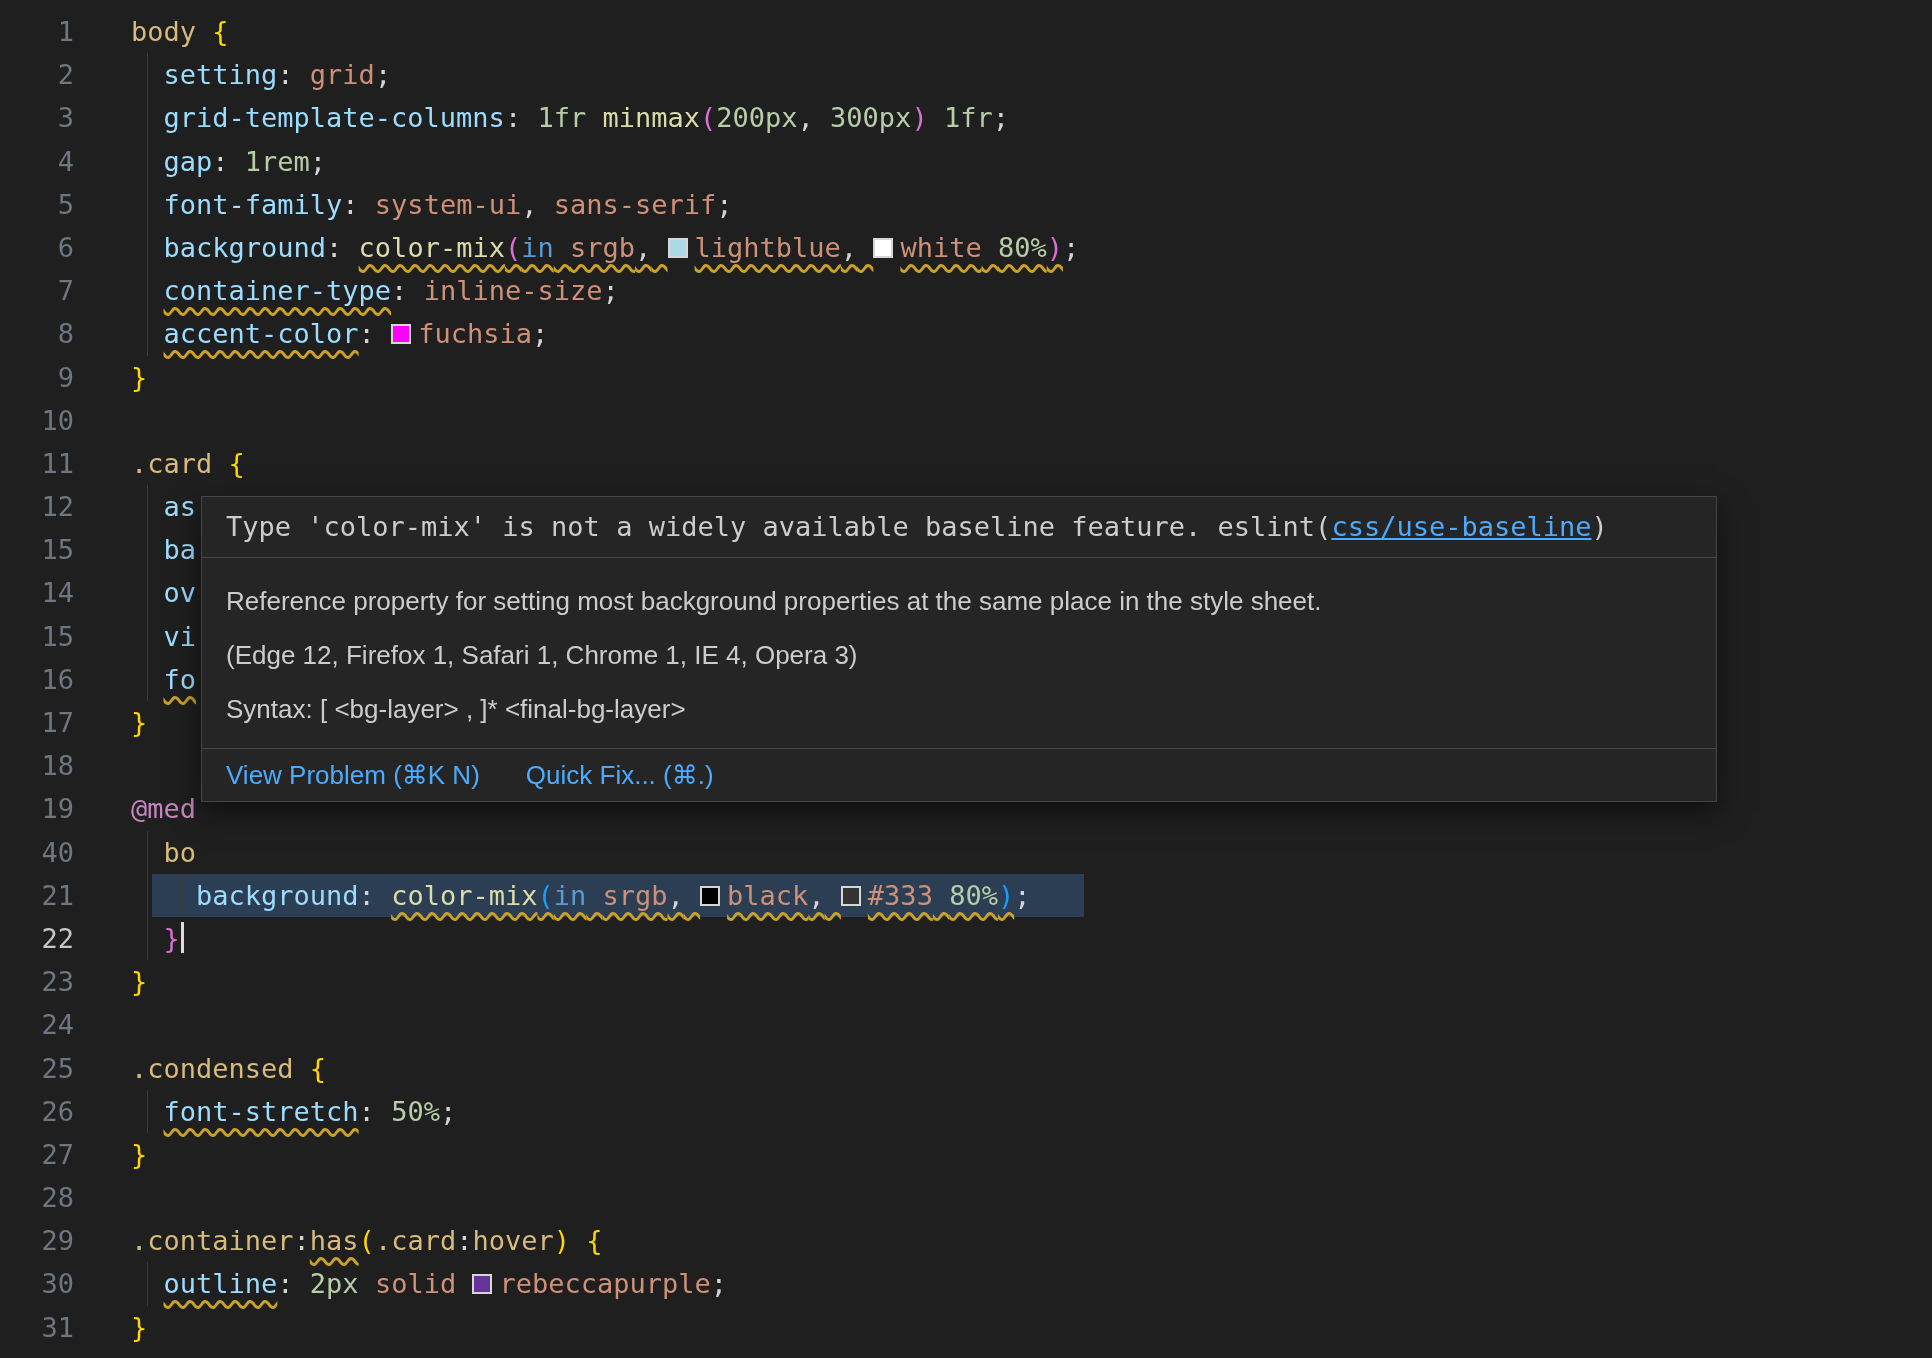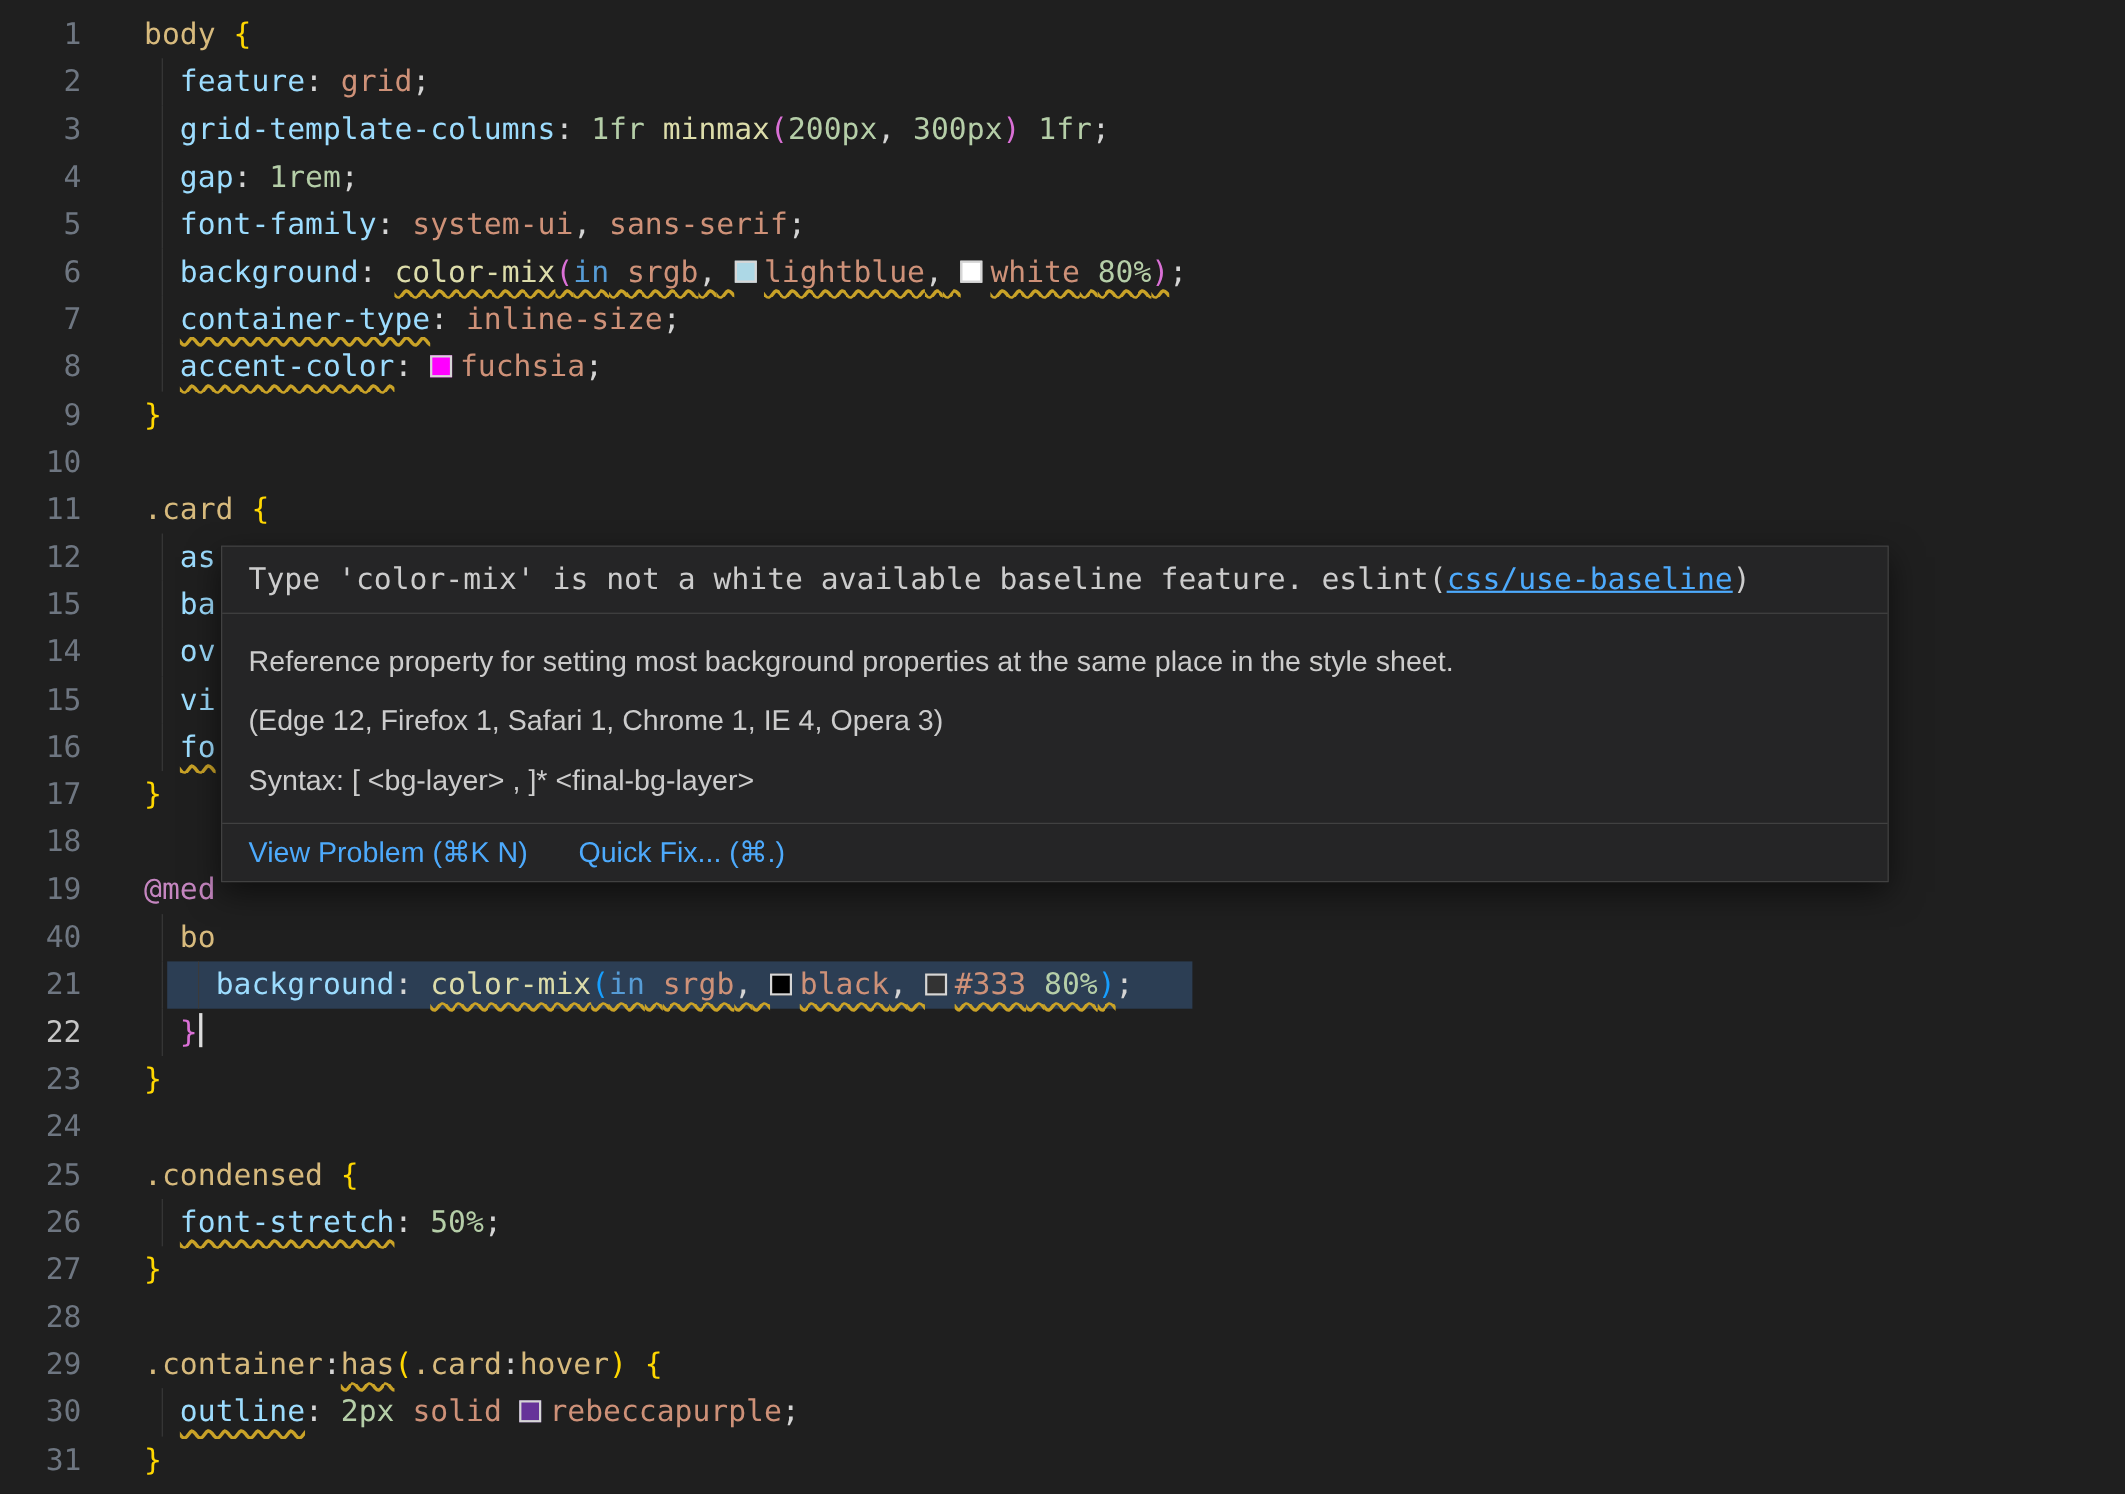--- a/index.html
+++ b/index.html
@@ -68,7 +68,7 @@
 <div class="editor">
   <div class="code-lines" id="lines">
       <div class="code-line"><div class="gutter">1</div><div class="code-text"><span style="color: rgb(215, 186, 125);">body</span><span style="color: rgb(204, 204, 204);"> </span><span style="color: rgb(255, 215, 0);">{</span></div></div>
-      <div class="code-line"><div class="guide" style="left: 147px;"></div><div class="gutter">2</div><div class="code-text">  <span style="color: rgb(156, 220, 254);">feature</span><span style="color: rgb(212, 212, 212);">:</span><span style="color: rgb(204, 204, 204);"> </span><span style="color: rgb(206, 145, 120);">grid</span><span style="color: rgb(212, 212, 212);">;</span></div></div>
+      <div class="code-line"><div class="guide" style="left: 147px;"></div><div class="gutter">2</div><div class="code-text">  <span style="color: rgb(156, 220, 254);">setting</span><span style="color: rgb(212, 212, 212);">:</span><span style="color: rgb(204, 204, 204);"> </span><span style="color: rgb(206, 145, 120);">grid</span><span style="color: rgb(212, 212, 212);">;</span></div></div>
       <div class="code-line"><div class="guide" style="left: 147px;"></div><div class="gutter">3</div><div class="code-text">  <span style="color: rgb(156, 220, 254);">grid-template-columns</span><span style="color: rgb(212, 212, 212);">:</span><span style="color: rgb(204, 204, 204);"> </span><span style="color: rgb(181, 206, 168);">1fr</span><span style="color: rgb(204, 204, 204);"> </span><span style="color: rgb(220, 220, 170);">minmax</span><span style="color: rgb(218, 112, 214);">(</span><span style="color: rgb(181, 206, 168);">200px</span><span style="color: rgb(212, 212, 212);">,</span><span style="color: rgb(204, 204, 204);"> </span><span style="color: rgb(181, 206, 168);">300px</span><span style="color: rgb(218, 112, 214);">)</span><span style="color: rgb(204, 204, 204);"> </span><span style="color: rgb(181, 206, 168);">1fr</span><span style="color: rgb(212, 212, 212);">;</span></div></div>
       <div class="code-line"><div class="guide" style="left: 147px;"></div><div class="gutter">4</div><div class="code-text">  <span style="color: rgb(156, 220, 254);">gap</span><span style="color: rgb(212, 212, 212);">:</span><span style="color: rgb(204, 204, 204);"> </span><span style="color: rgb(181, 206, 168);">1rem</span><span style="color: rgb(212, 212, 212);">;</span></div></div>
       <div class="code-line"><div class="guide" style="left: 147px;"></div><div class="gutter">5</div><div class="code-text">  <span style="color: rgb(156, 220, 254);">font-family</span><span style="color: rgb(212, 212, 212);">:</span><span style="color: rgb(204, 204, 204);"> </span><span style="color: rgb(206, 145, 120);">system-ui</span><span style="color: rgb(212, 212, 212);">,</span><span style="color: rgb(204, 204, 204);"> </span><span style="color: rgb(206, 145, 120);">sans-serif</span><span style="color: rgb(212, 212, 212);">;</span></div></div>

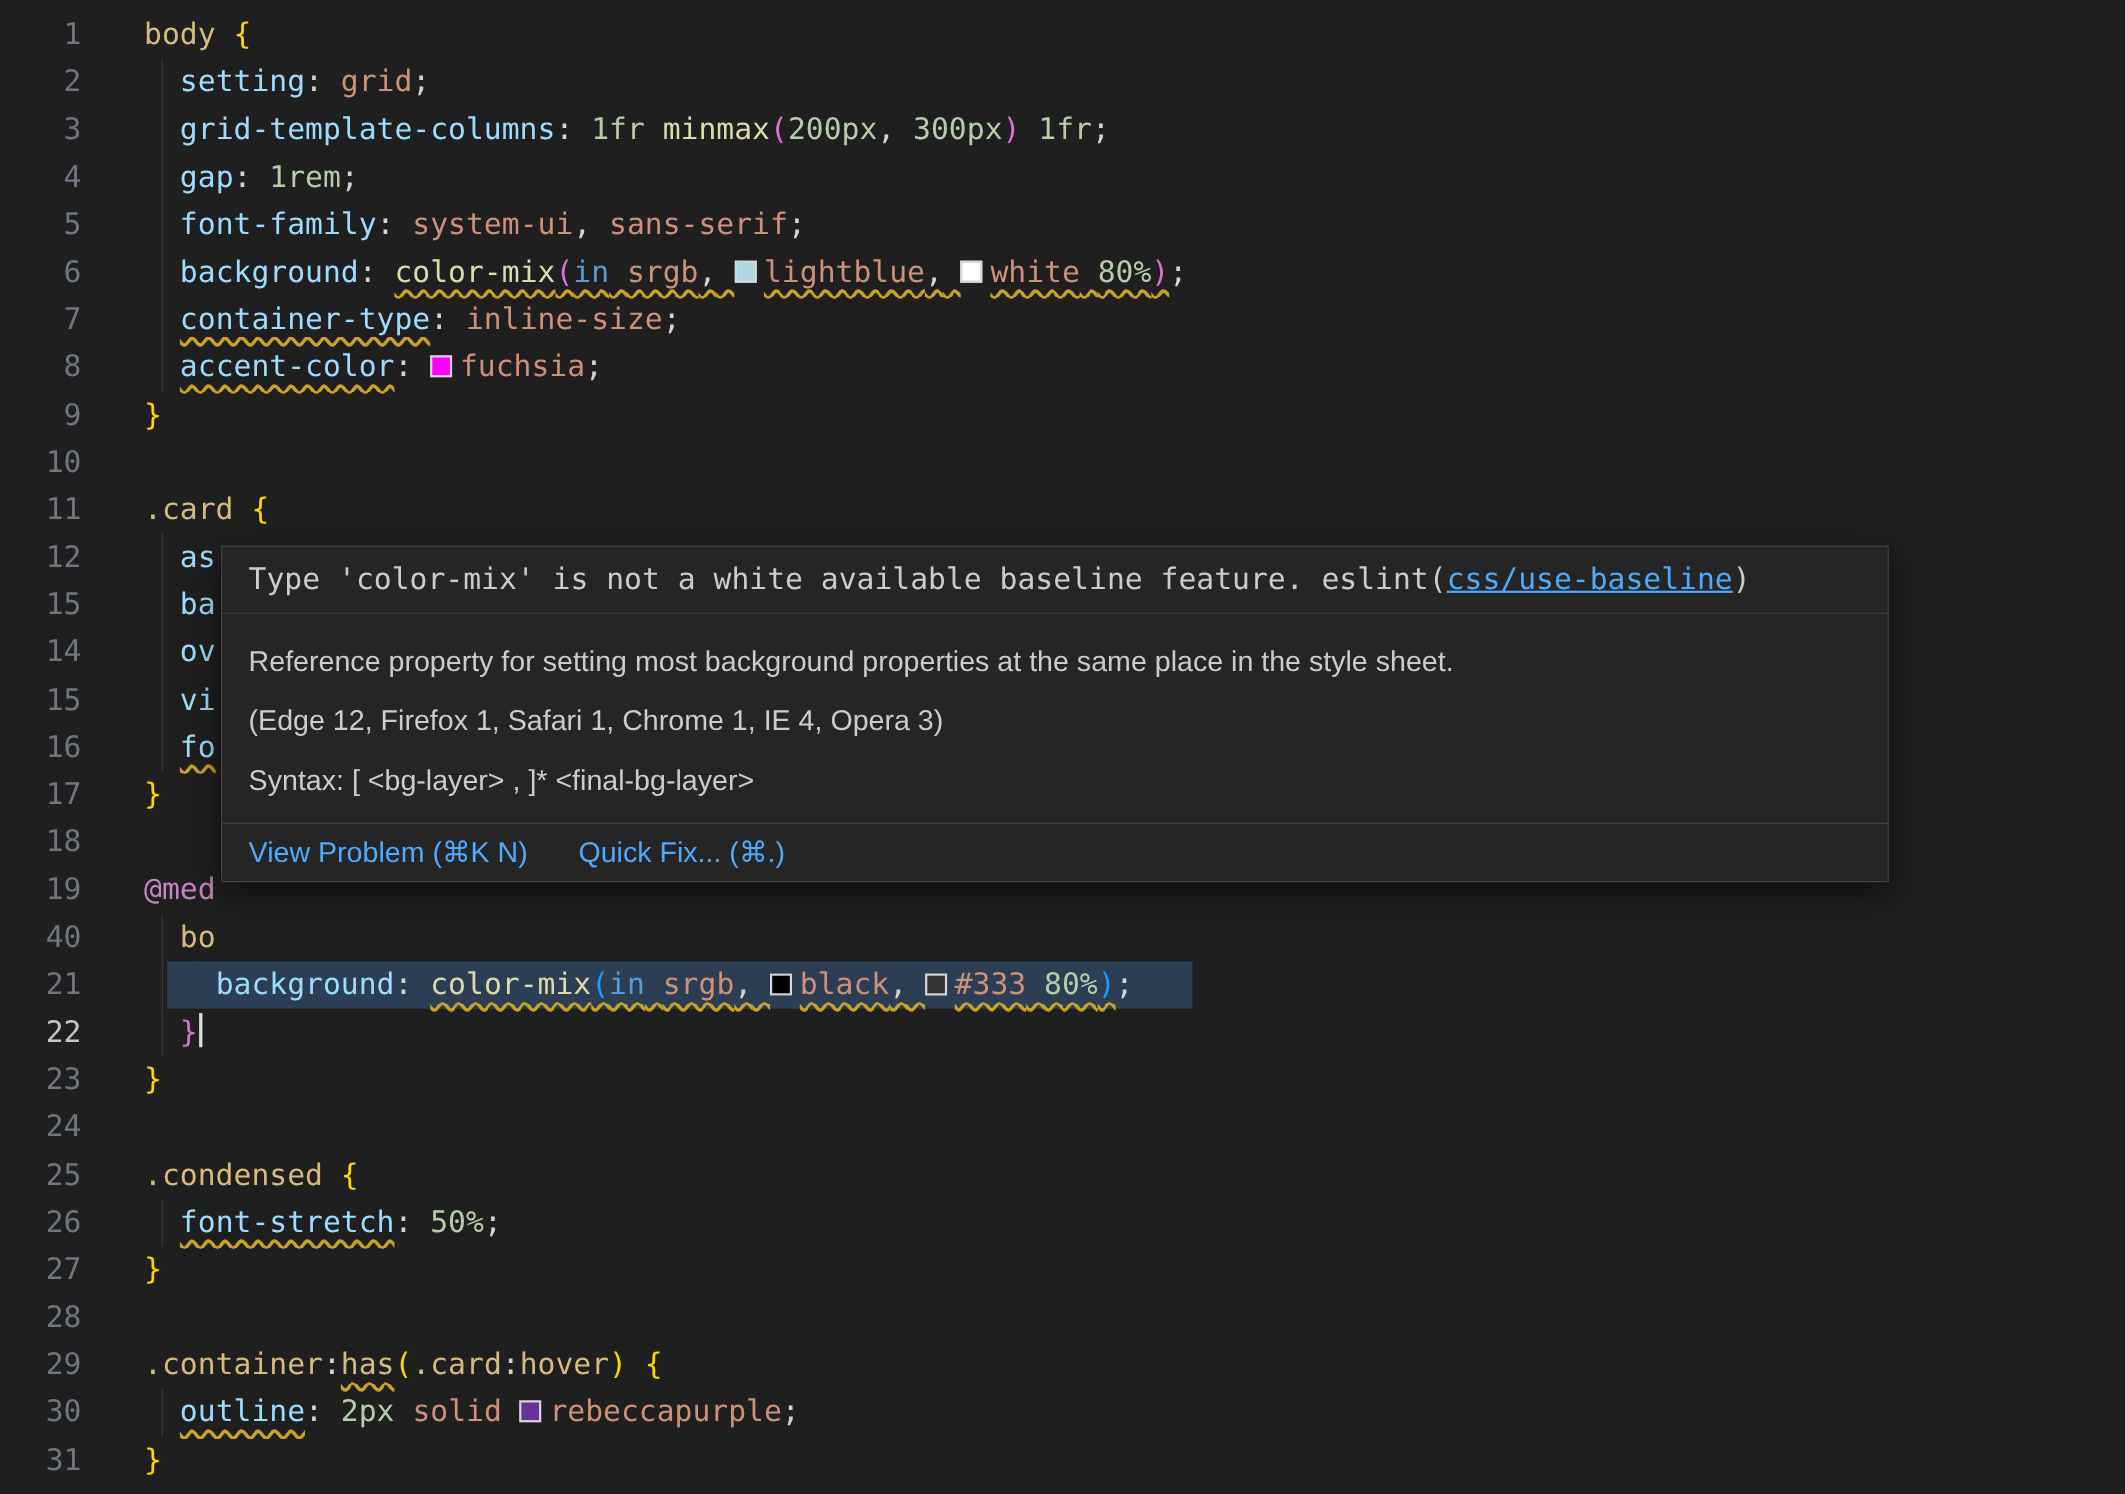--- a/index.html
+++ b/index.html
@@ -102,7 +102,7 @@
 
   <div class="tooltip">
     <div class="tt-diag">
-      <span>Type 'color-mix' is not a white available baseline feature. </span><span>eslint(</span><a class="tt-link underline" style="color: rgb(77, 170, 252);">css/use-baseline</a><span>)</span>
+      <span>Type 'color-mix' is not a widely available baseline feature. </span><span>eslint(</span><a class="tt-link underline" style="color: rgb(77, 170, 252);">css/use-baseline</a><span>)</span>
     </div>
     <div class="tt-divider"></div>
     <div class="tt-docs">

